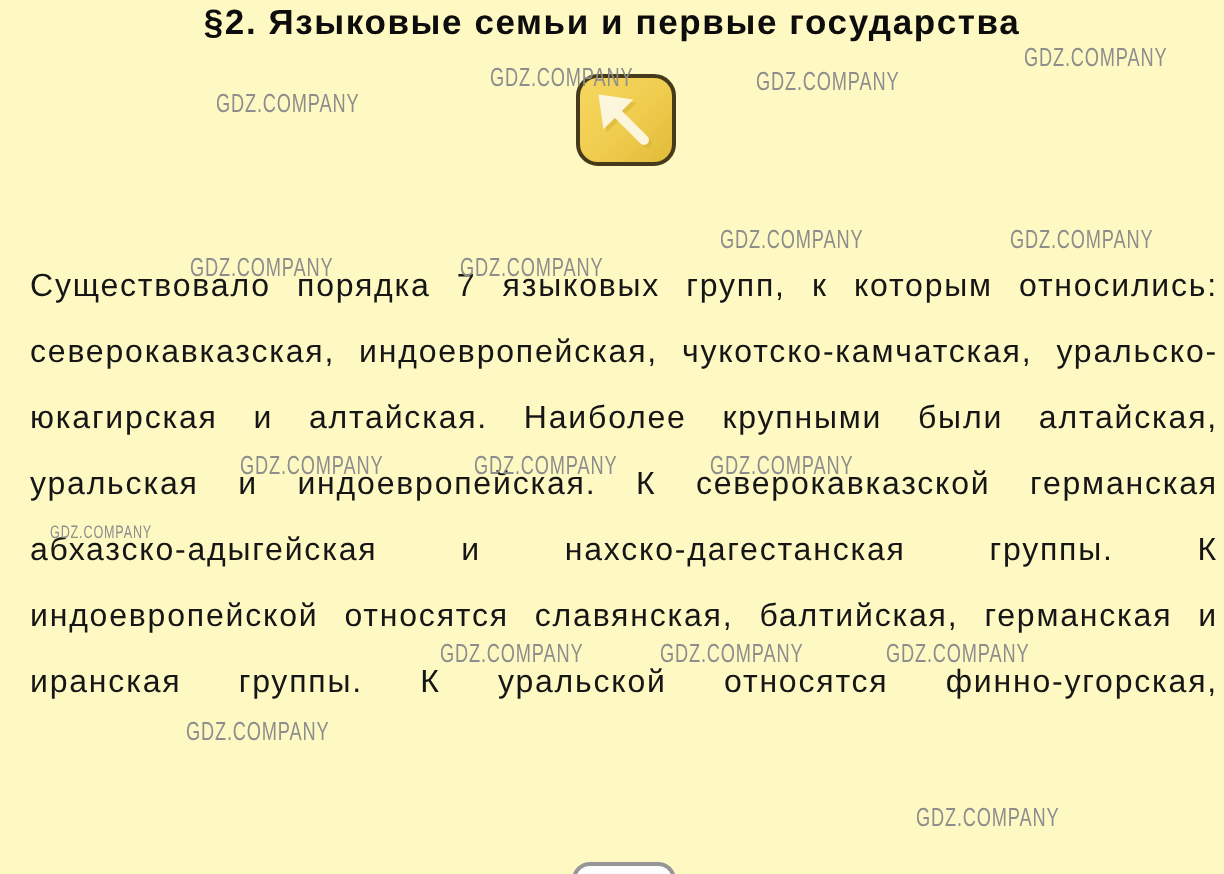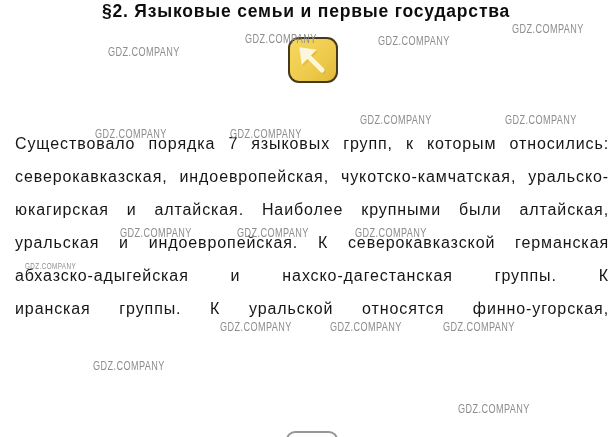--- a/index.html
+++ b/index.html
@@ -6,7 +6,7 @@
   .page {
     position:relative;
     width:612px; height:437px;
-    background:#ffffff;
+    background:#fef9c3;
     overflow:hidden;
     font-family:"Liberation Sans","DejaVu Sans",sans-serif;
     margin:0 auto;

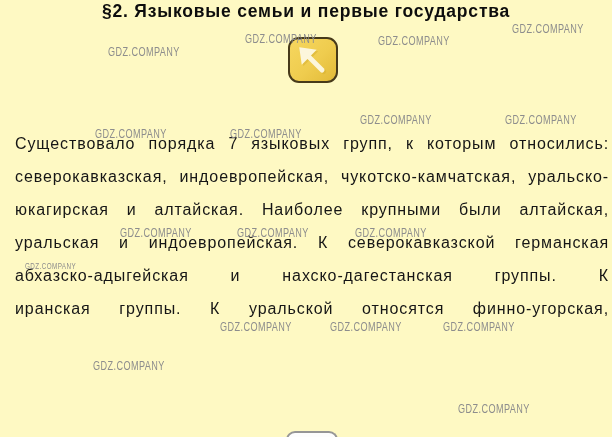--- a/index.html
+++ b/index.html
@@ -116,6 +116,7 @@
       <div class="body-line">юкагирская и алтайская. Наиболее крупными были алтайская,</div>
       <div class="body-line">уральская и индоевропейская. К северокавказской германская</div>
       <div class="body-line">абхазско-адыгейская и нахско-дагестанская группы. К</div>
+      <div class="body-line">индоевропейской относятся славянская, балтийская, германская и</div>
       <div class="body-line">иранская группы. К уральской относятся финно-угорская,</div>
     </div>
 

